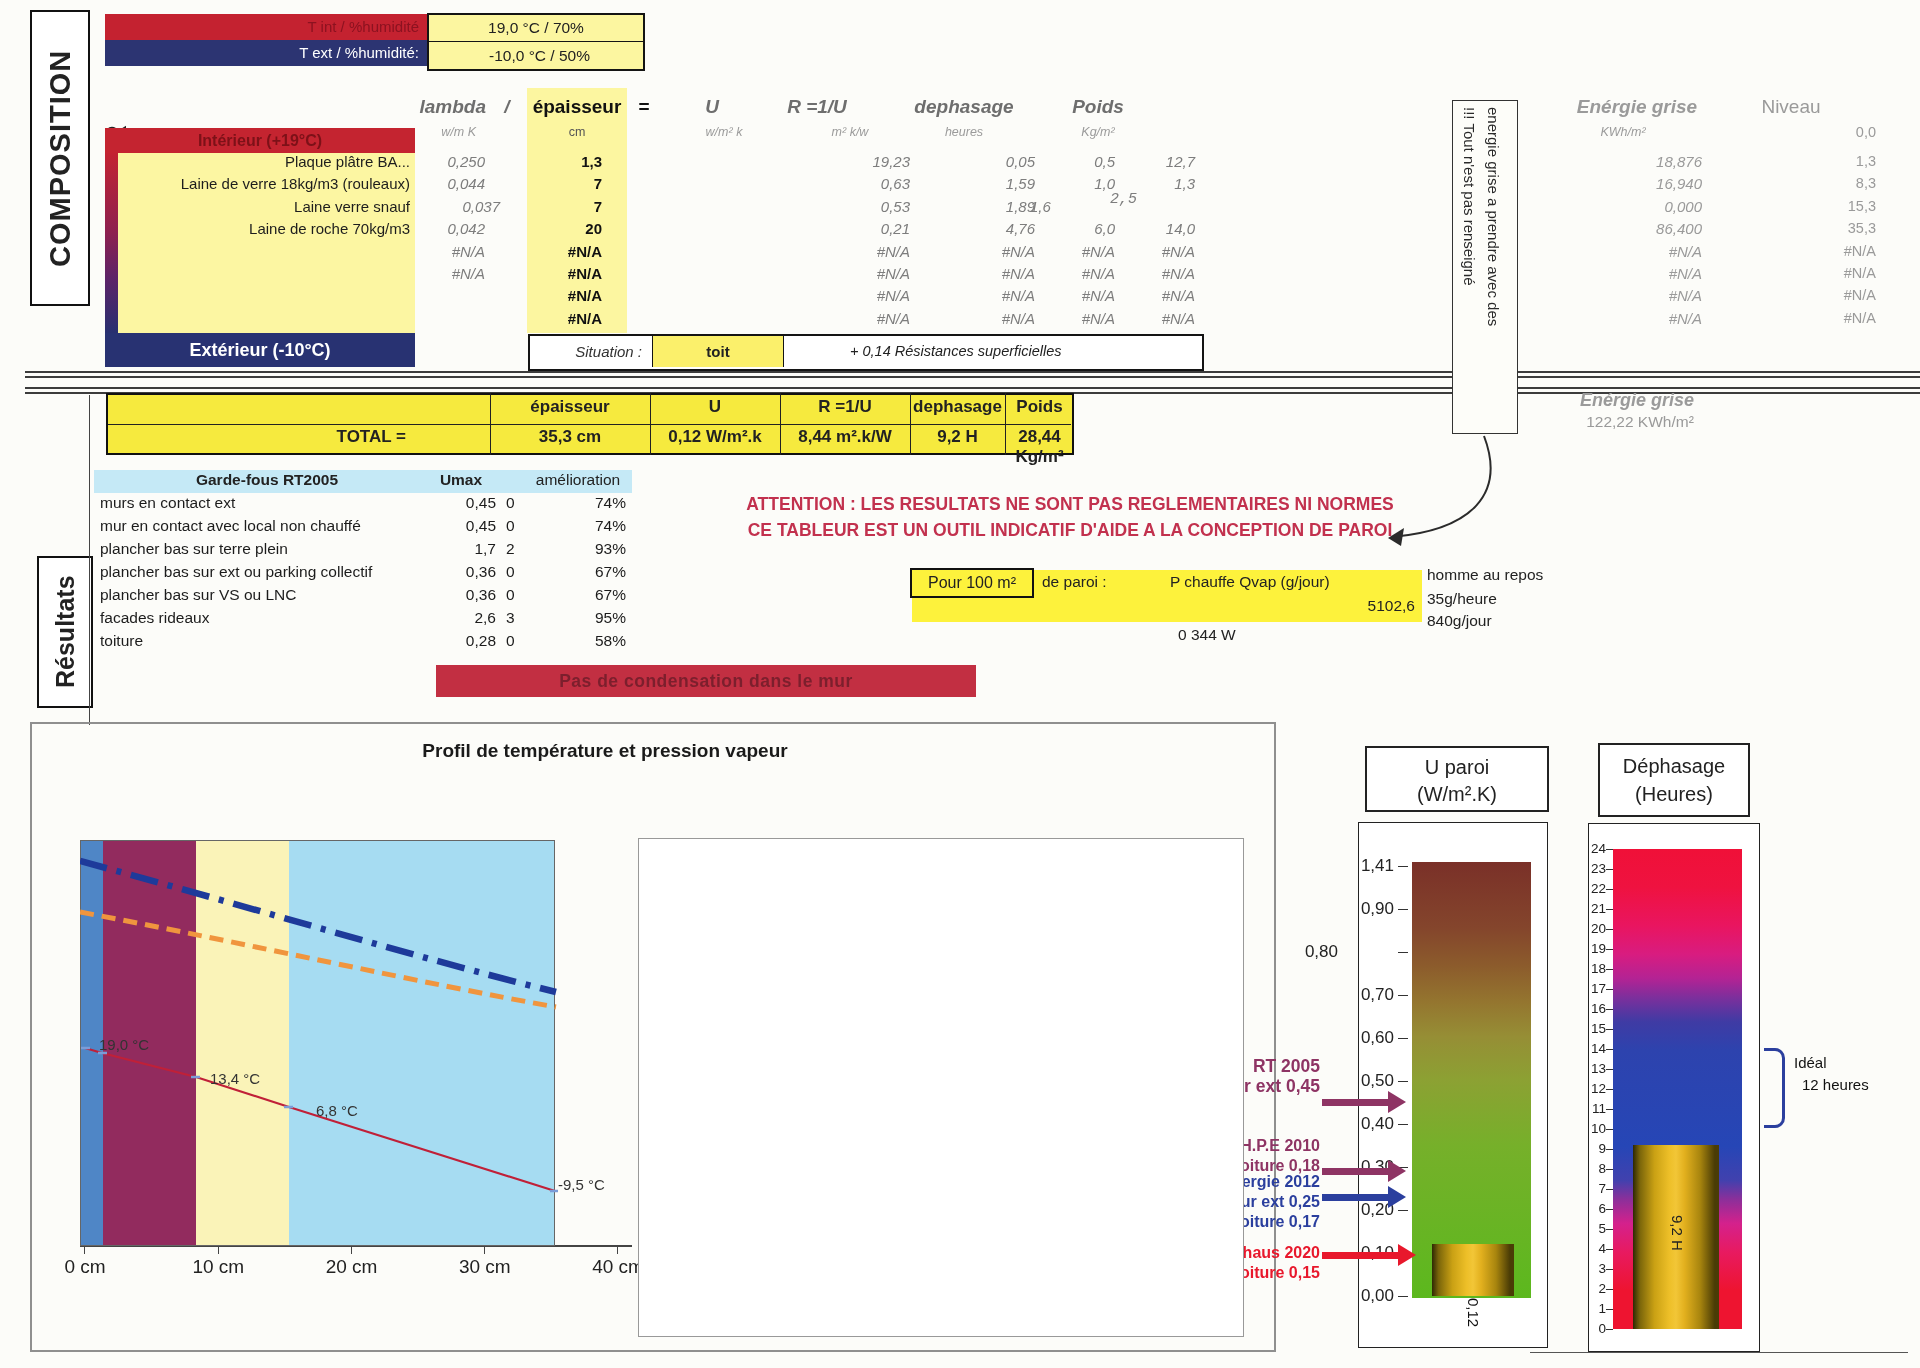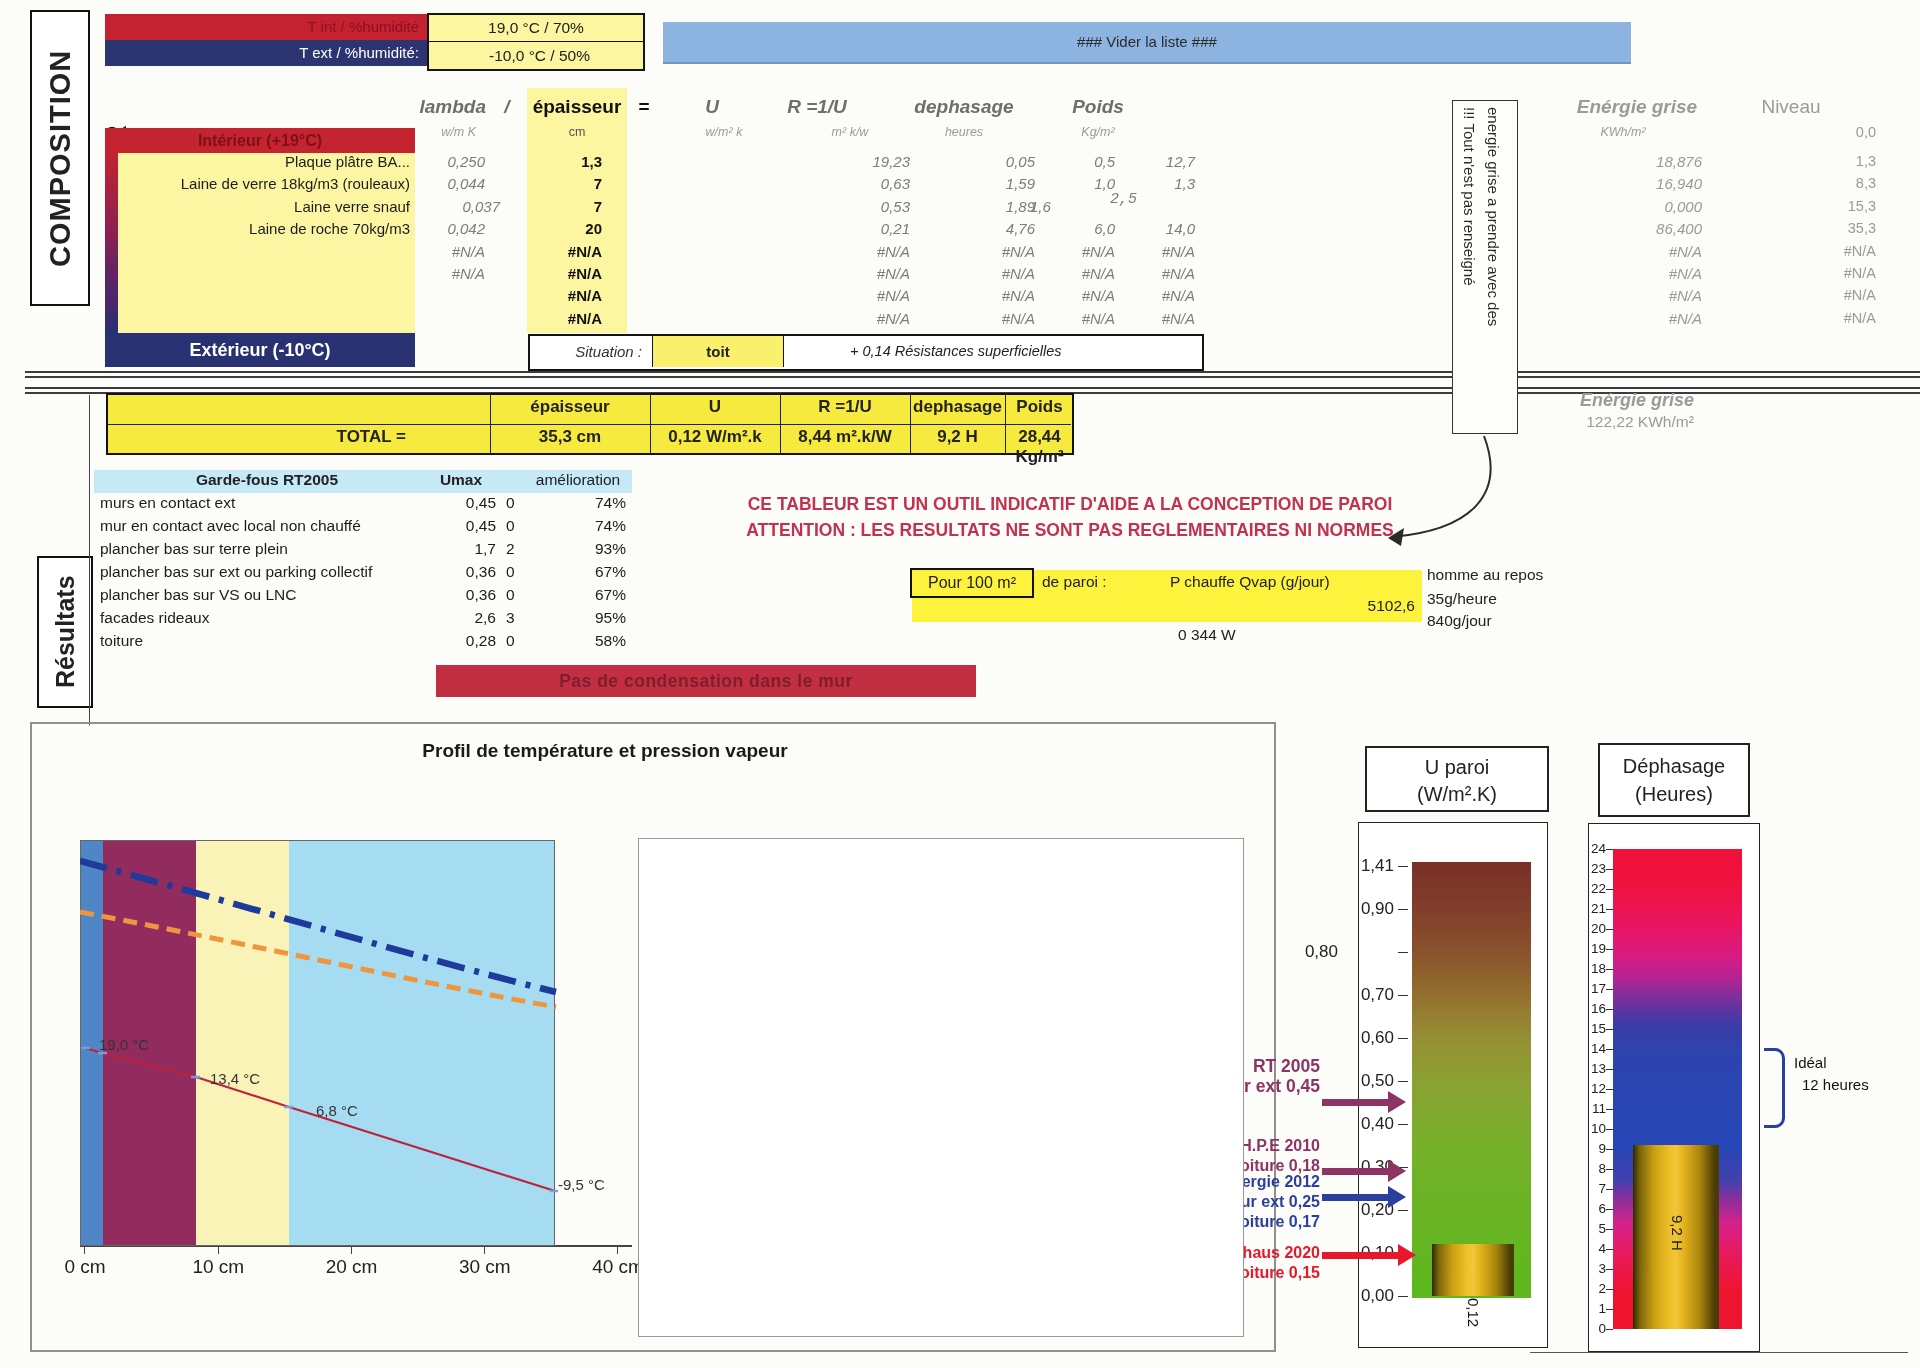--- a/index.html
+++ b/index.html
@@ -46,8 +46,6 @@
     <div style="height:26px;line-height:27px;text-align:center;font-size:15.5px;padding-left:7px;">-10,0 °C   / 50%</div>
   </div>
 
-  <div class="abs" style="left:663px;top:22px;width:968px;height:40px;background:#8db4e0;border-bottom:2px solid #7097c2;
-              text-align:center;line-height:40px;font-size:15px;color:#2b2b2b;">### Vider la liste ###</div>
 
   <div class="abs" style="left:527px;top:88px;width:100px;height:245px;background:#fcf6a0;"></div>
 

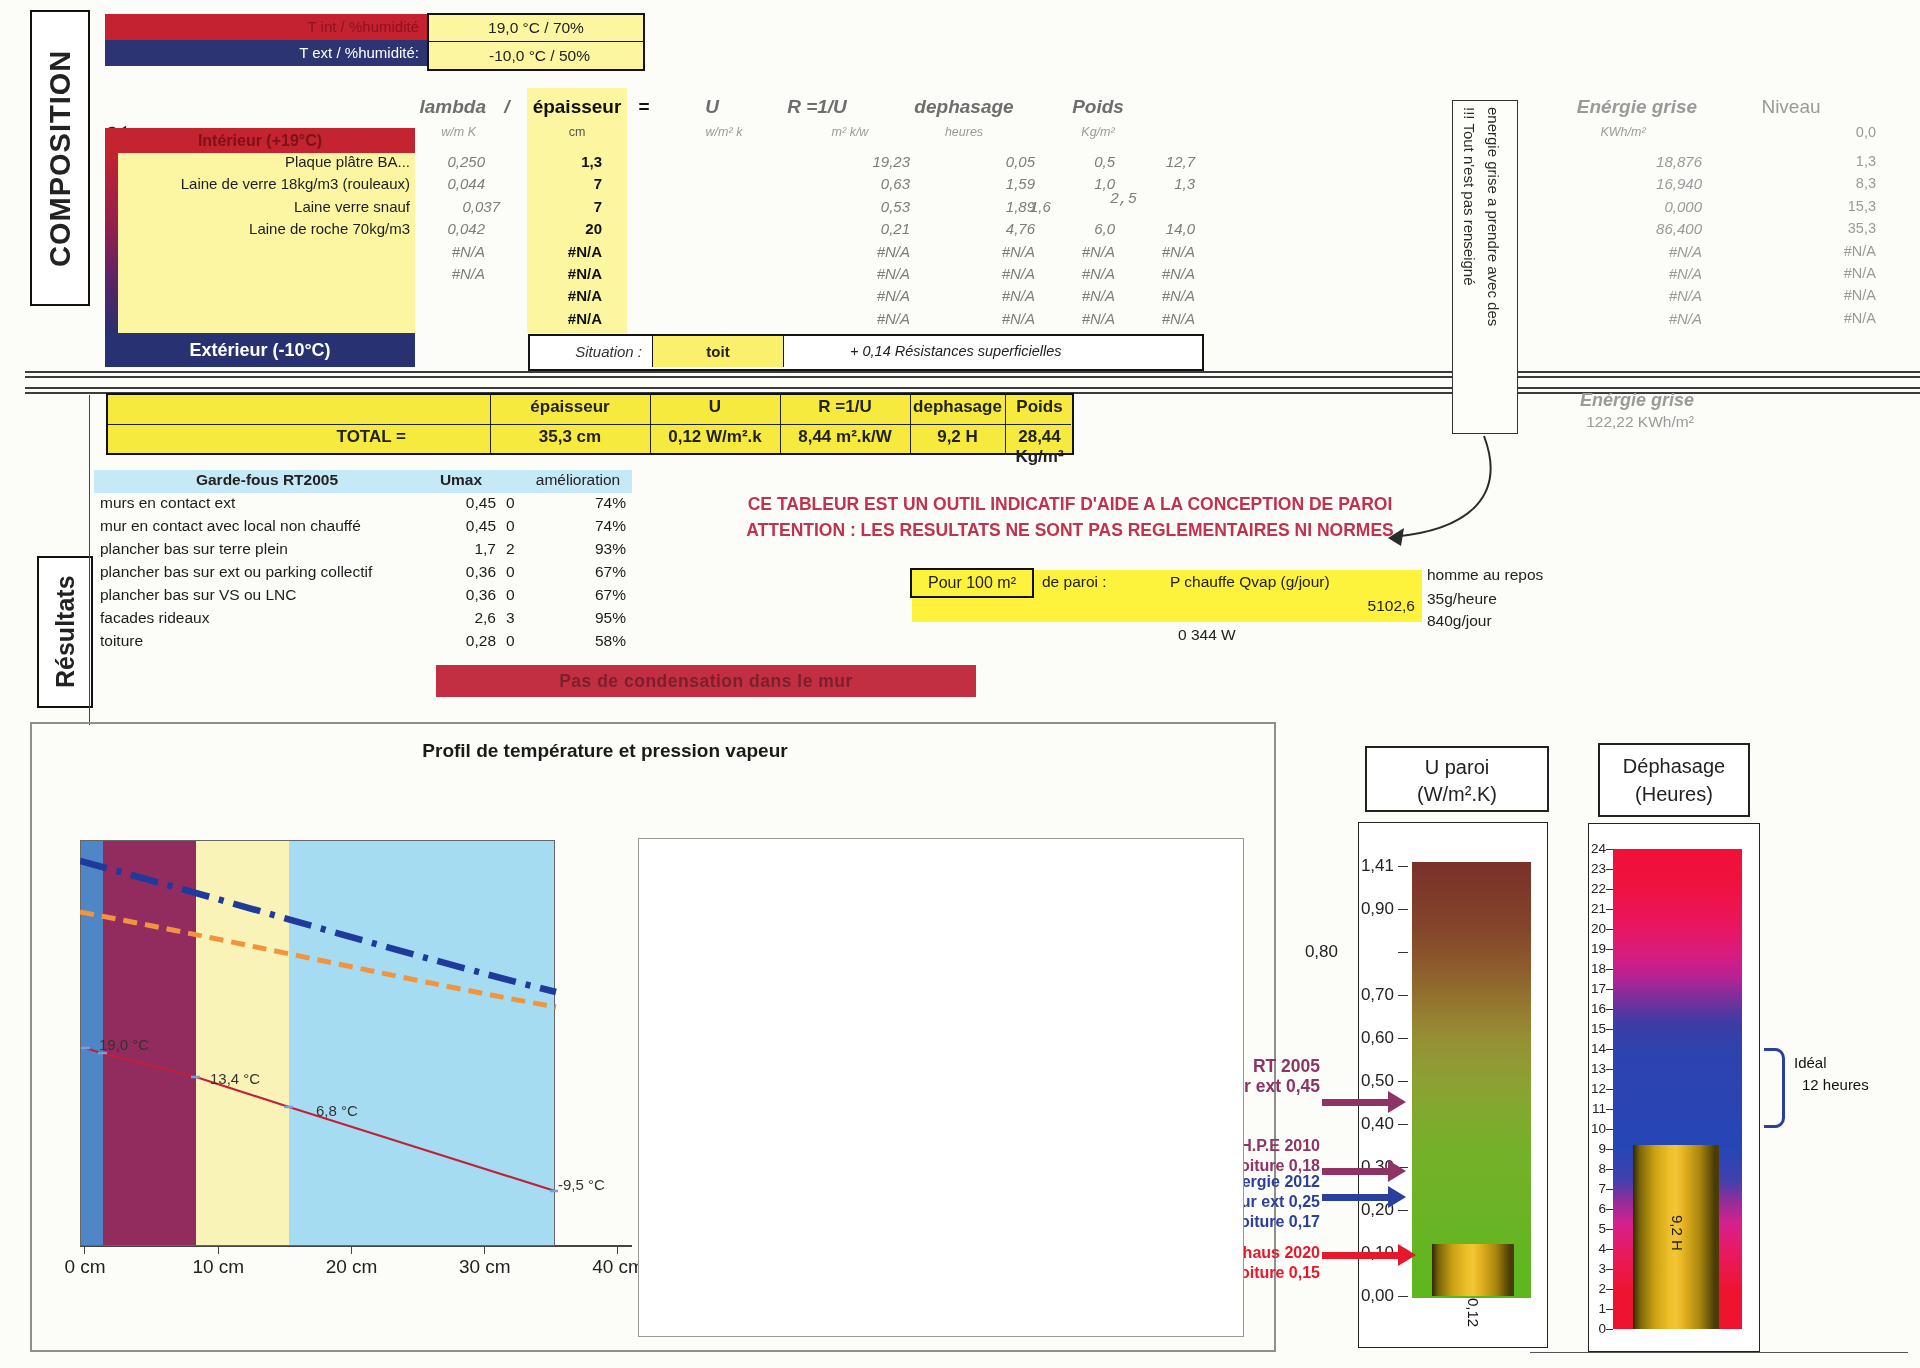--- a/index.html
+++ b/index.html
@@ -109,8 +109,8 @@
   <div class="abs" style="left:522px;top:471px;width:112px;text-align:center;font-size:15.5px;">amélioration</div>
 
   <div class="abs" style="left:710px;top:492px;width:720px;text-align:center;font-weight:bold;font-size:17.5px;color:#c2314e;line-height:25.5px;">
+    <div>ATTENTION : LES RESULTATS NE SONT PAS REGLEMENTAIRES NI NORMES</div>
     <div>CE TABLEUR EST UN OUTIL INDICATIF D'AIDE A LA CONCEPTION DE PAROI</div>
-    <div>ATTENTION : LES RESULTATS NE SONT PAS REGLEMENTAIRES NI NORMES</div>
   </div>
 
   <div class="abs" style="left:912px;top:570px;width:510px;height:52px;background:#fdf23c;"></div>

